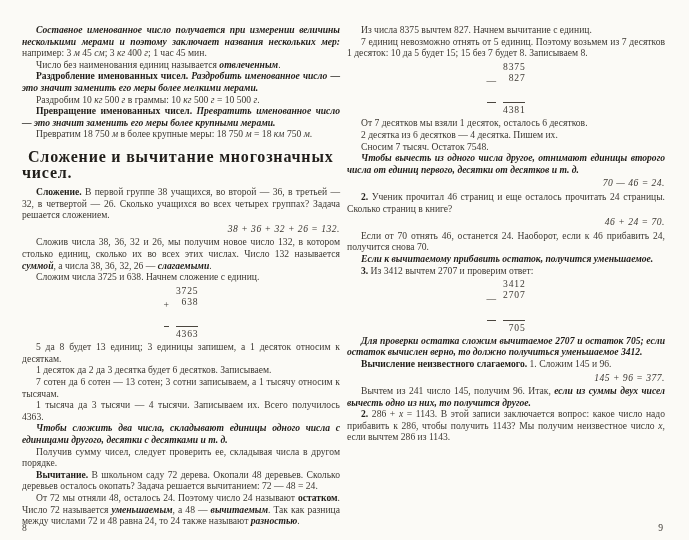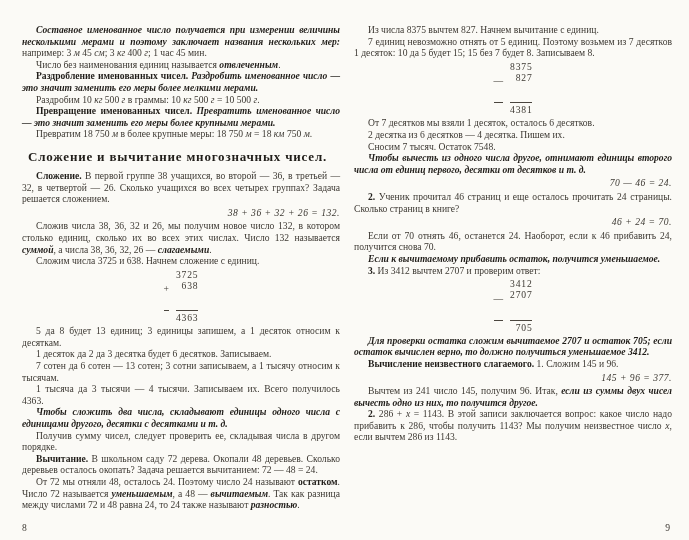--- a/index.html
+++ b/index.html
@@ -12,7 +12,7 @@
   body{background:#e8e6e0;font-family:"Liberation Serif","DejaVu Serif",serif;}
   .book{
     width:689px;height:540px;background:var(--paper);
-    box-sizing:border-box;display:flex;gap:14px;
+    box-sizing:border-box;display:flex;gap:7px;
     padding:24px 14px 0 22px;overflow:hidden;position:relative;
   }
   .page{

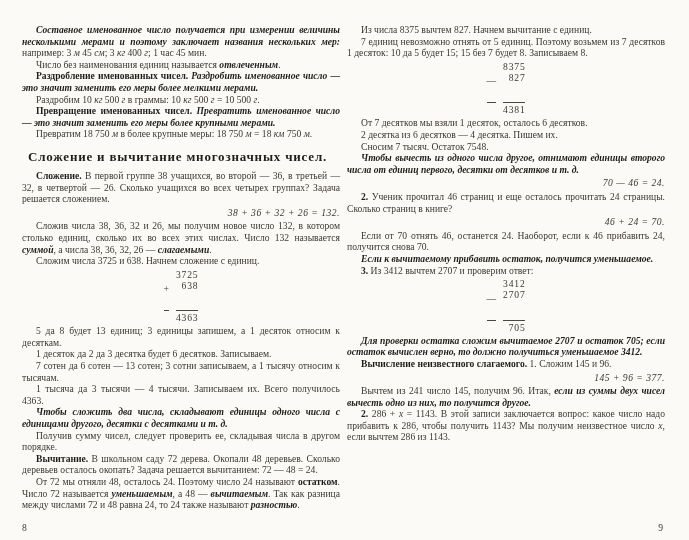--- a/index.html
+++ b/index.html
@@ -28,7 +28,7 @@
   .s-i{font-style:italic;}
   .s-bi{font-weight:700;font-style:italic;color:var(--ink-bold);}
   .section-heading{
-    font-size:13px;line-height:16px;font-weight:700;color:var(--ink-bold);
+    font-size:16px;line-height:16px;font-weight:700;color:var(--ink-bold);
     letter-spacing:0.8px;margin:9px 0 5px 0;text-indent:6px;
   }
   .equation{

